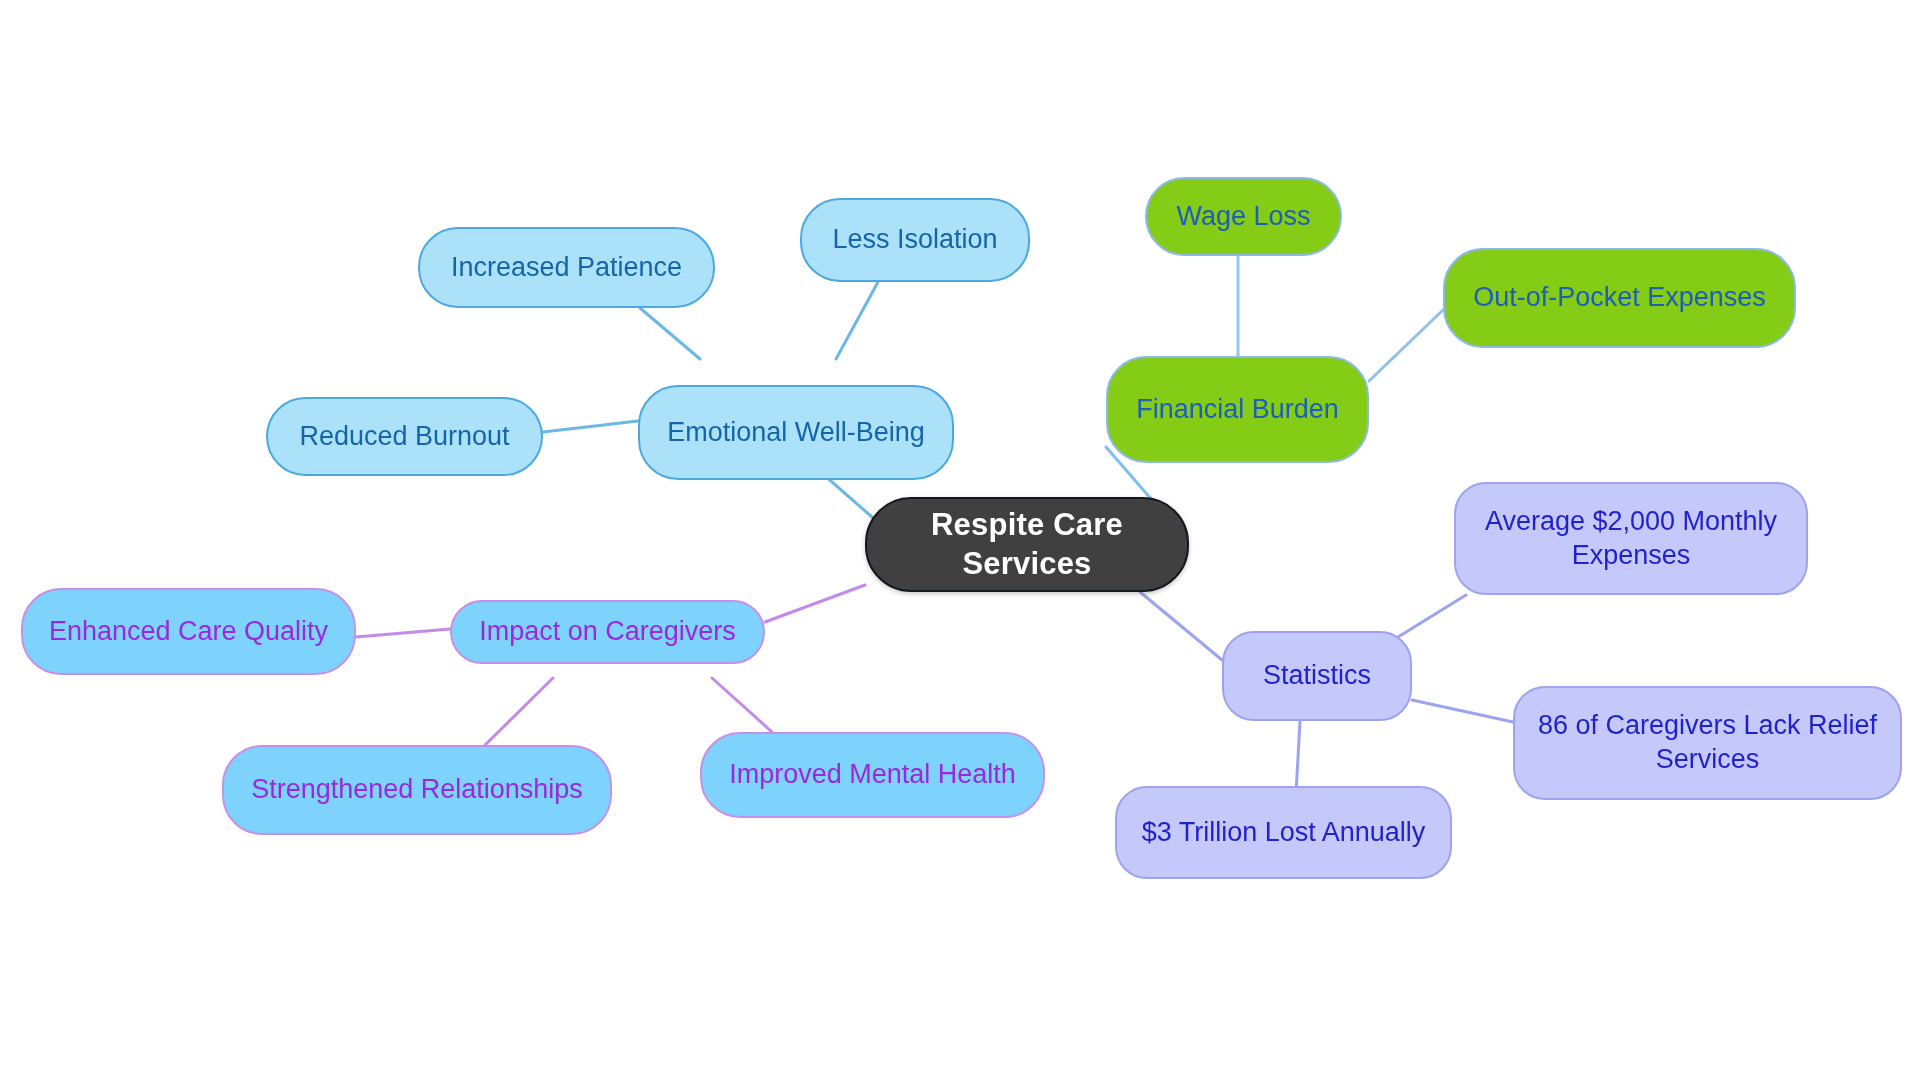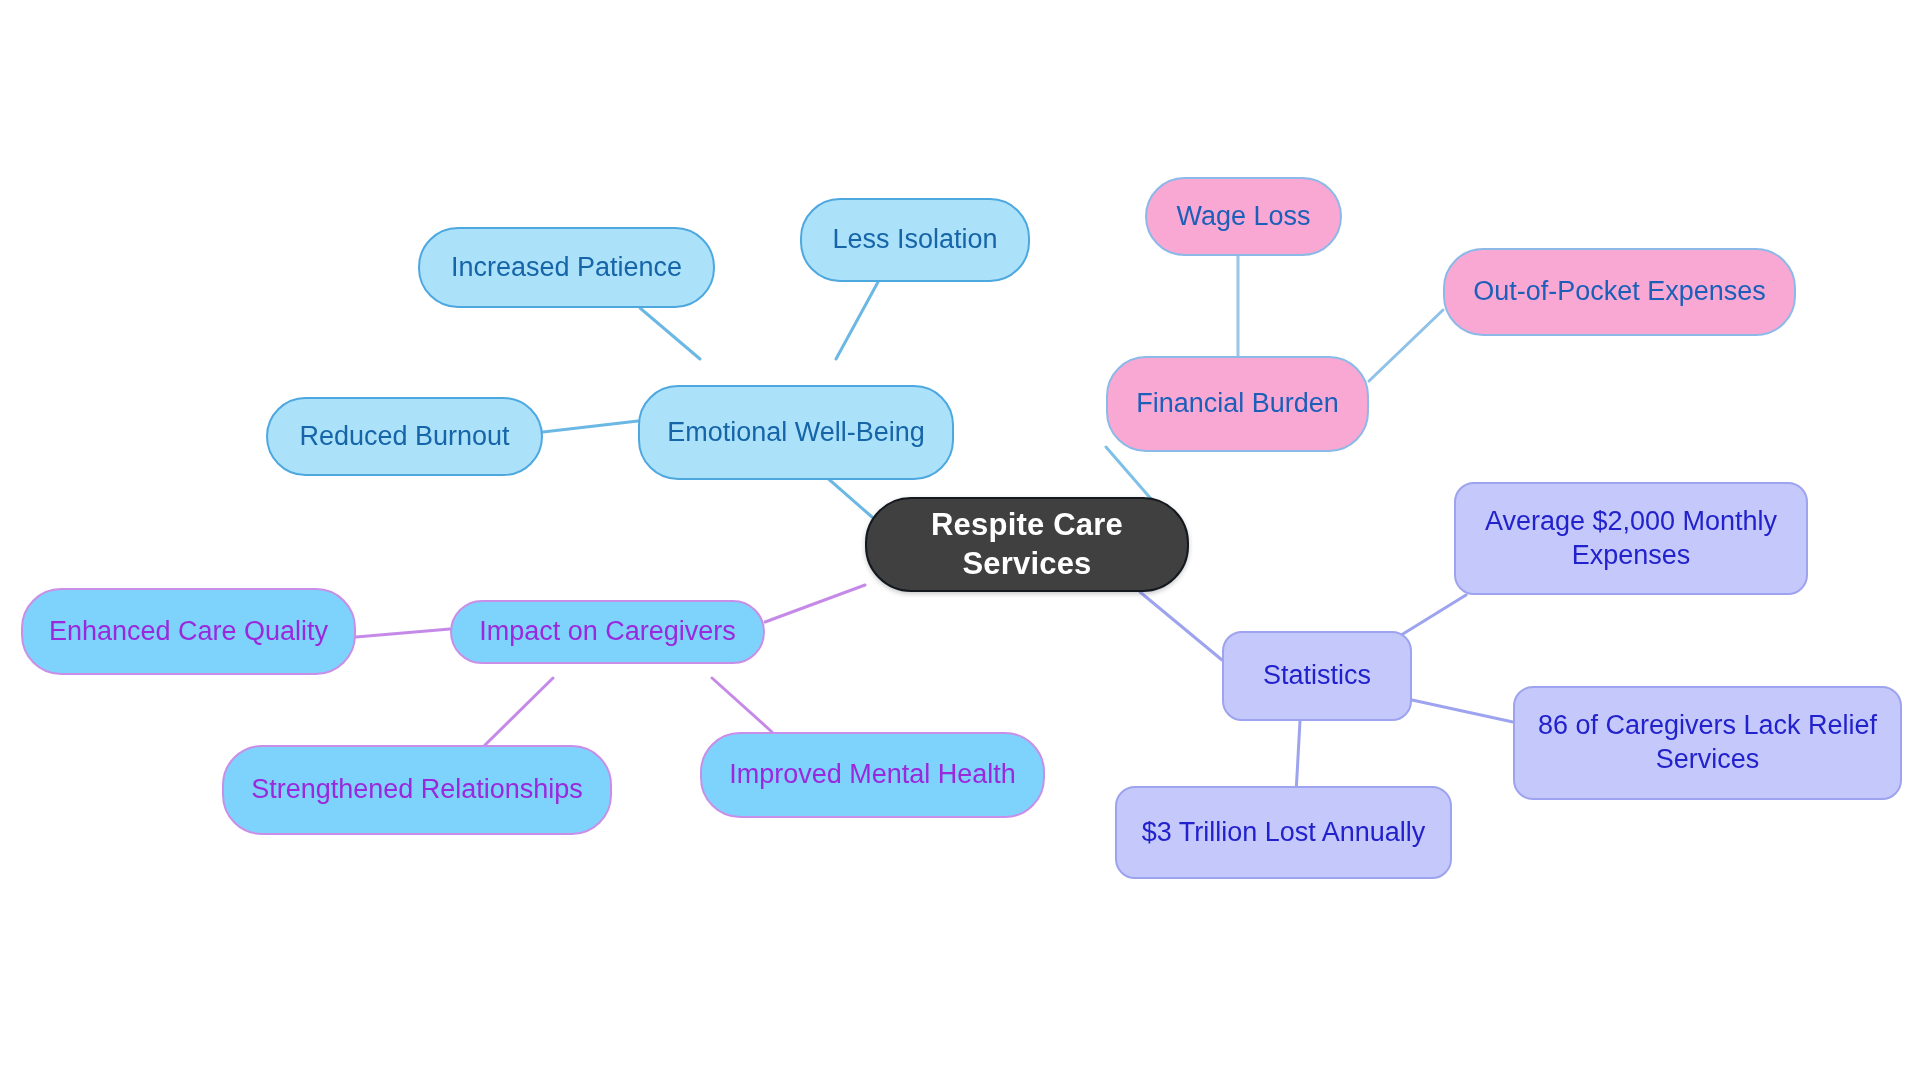--- a/index.html
+++ b/index.html
@@ -59,7 +59,7 @@
     font-size: 27px;
   }
   .node-blue-pale {
-    background: #f9a8d4;
+    background: #84cc16;
     border-color: #8bb9e8;
     color: #1c5fb8;
     border-radius: 40px;

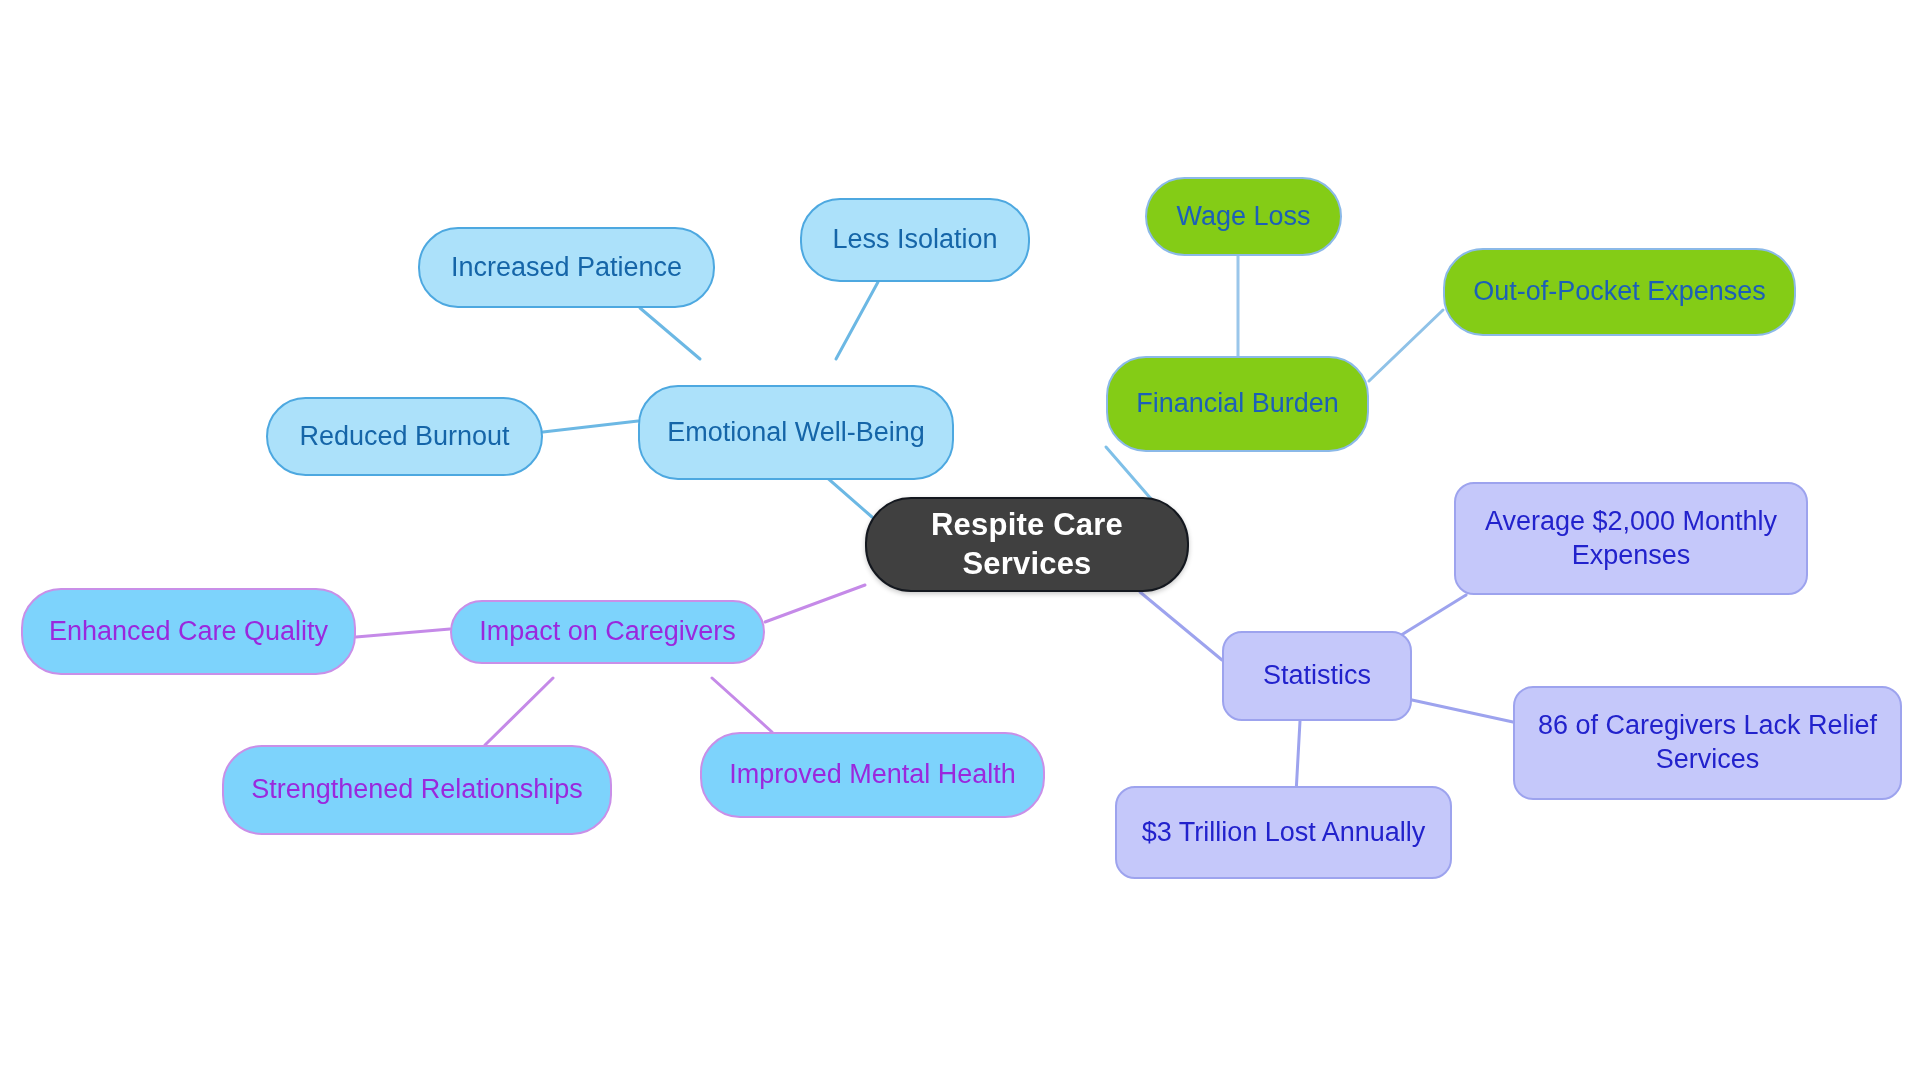--- a/index.html
+++ b/index.html
@@ -111,7 +111,7 @@
       <div class="node node-blue" style="left: 266px; top: 397px; width: 277px; height: 79px;"><span>Reduced Burnout</span></div>
       <div class="node node-blue-pale" style="left: 1106px; top: 356px; width: 263px; height: 96px;"><span>Financial Burden</span></div>
       <div class="node node-blue-pale" style="left: 1145px; top: 177px; width: 197px; height: 79px;"><span>Wage Loss</span></div>
-      <div class="node node-blue-pale" style="left: 1443px; top: 248px; width: 353px; height: 88px;"><span>Out-of-Pocket Expenses</span></div>
+      <div class="node node-blue-pale" style="left: 1443px; top: 248px; width: 353px; height: 100px;"><span>Out-of-Pocket Expenses</span></div>
       <div class="node node-periwinkle" style="left: 1222px; top: 631px; width: 190px; height: 90px;"><span>Statistics</span></div>
       <div class="node node-periwinkle" style="left: 1454px; top: 482px; width: 354px; height: 113px;"><span>Average $2,000 Monthly
 Expenses</span></div>

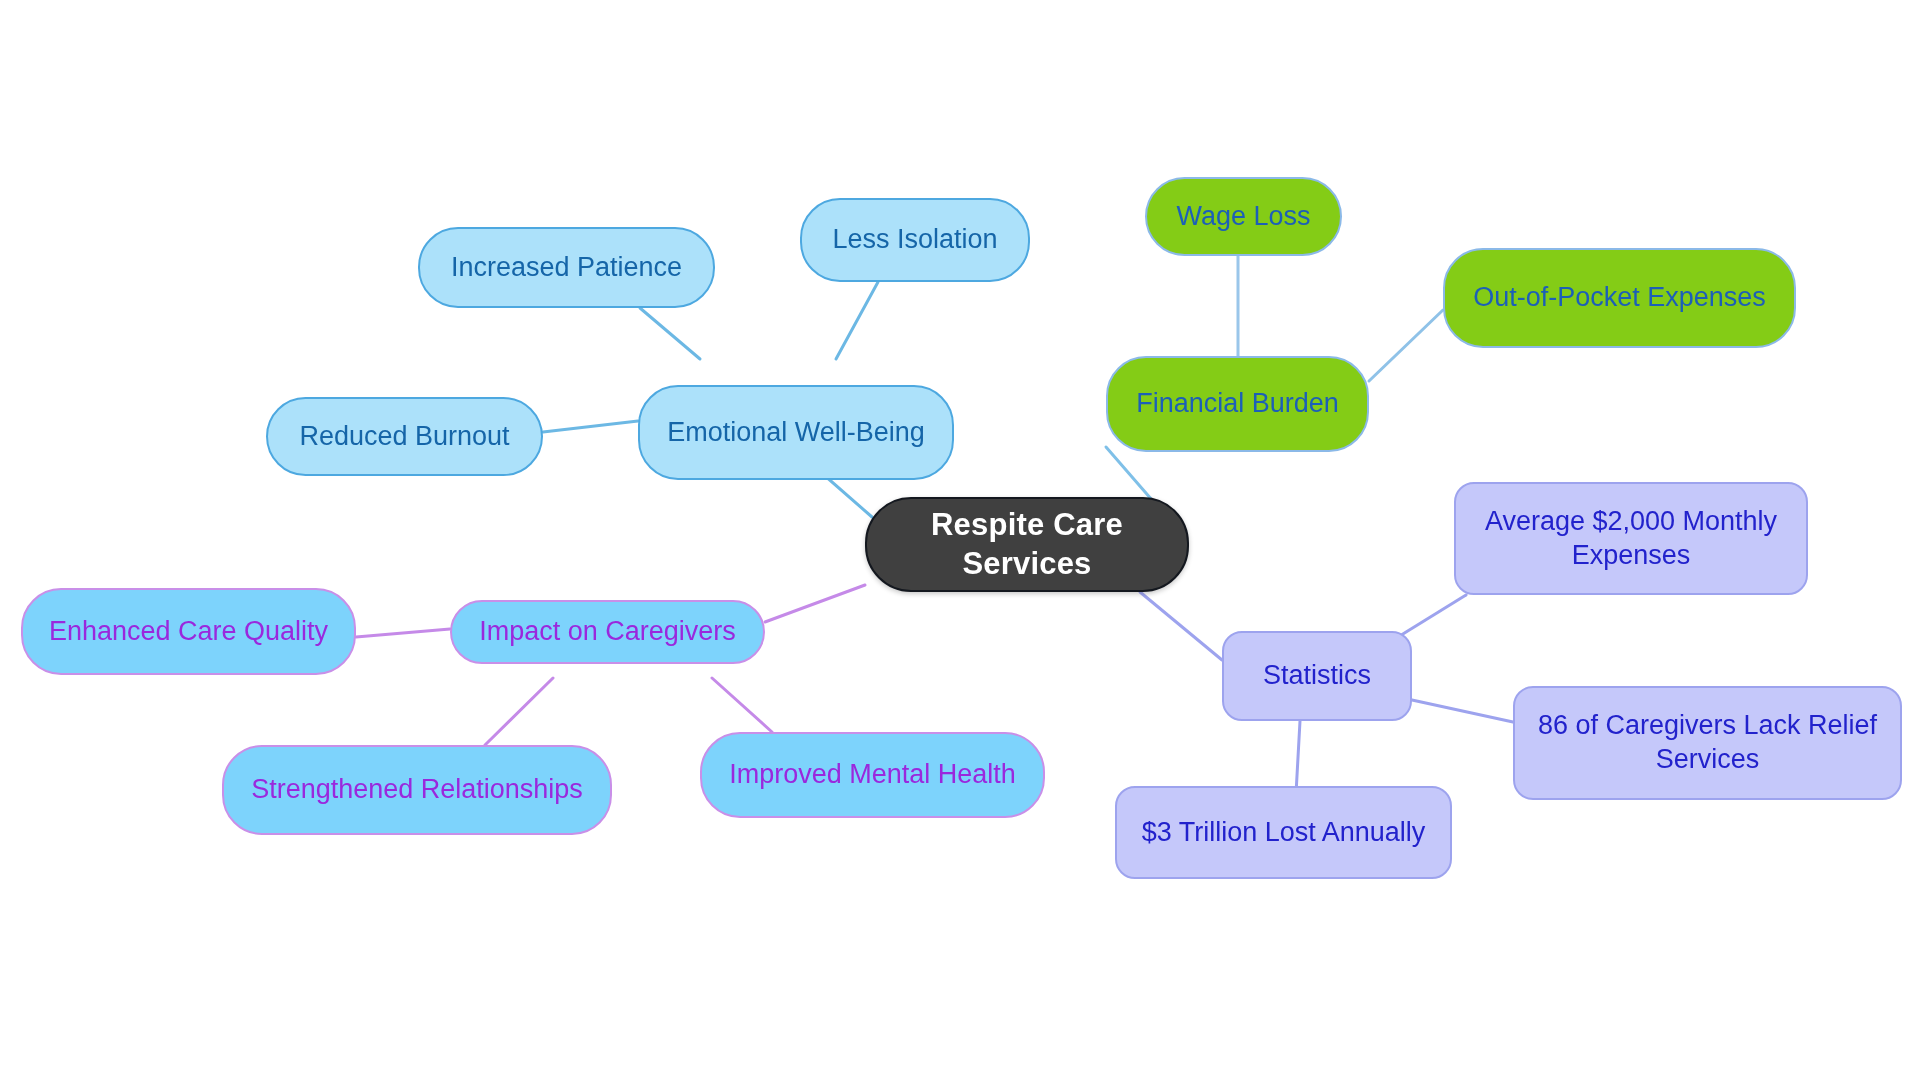--- a/index.html
+++ b/index.html
@@ -109,7 +109,7 @@
       <div class="node node-blue" style="left: 418px; top: 227px; width: 297px; height: 81px;"><span>Increased Patience</span></div>
       <div class="node node-blue" style="left: 800px; top: 198px; width: 230px; height: 84px;"><span>Less Isolation</span></div>
       <div class="node node-blue" style="left: 266px; top: 397px; width: 277px; height: 79px;"><span>Reduced Burnout</span></div>
-      <div class="node node-blue-pale" style="left: 1106px; top: 356px; width: 263px; height: 96px;"><span>Financial Burden</span></div>
+      <div class="node node-blue-pale" style="left: 1106px; top: 356px; width: 263px; height: 107px;"><span>Financial Burden</span></div>
       <div class="node node-blue-pale" style="left: 1145px; top: 177px; width: 197px; height: 79px;"><span>Wage Loss</span></div>
       <div class="node node-blue-pale" style="left: 1443px; top: 248px; width: 353px; height: 100px;"><span>Out-of-Pocket Expenses</span></div>
       <div class="node node-periwinkle" style="left: 1222px; top: 631px; width: 190px; height: 90px;"><span>Statistics</span></div>

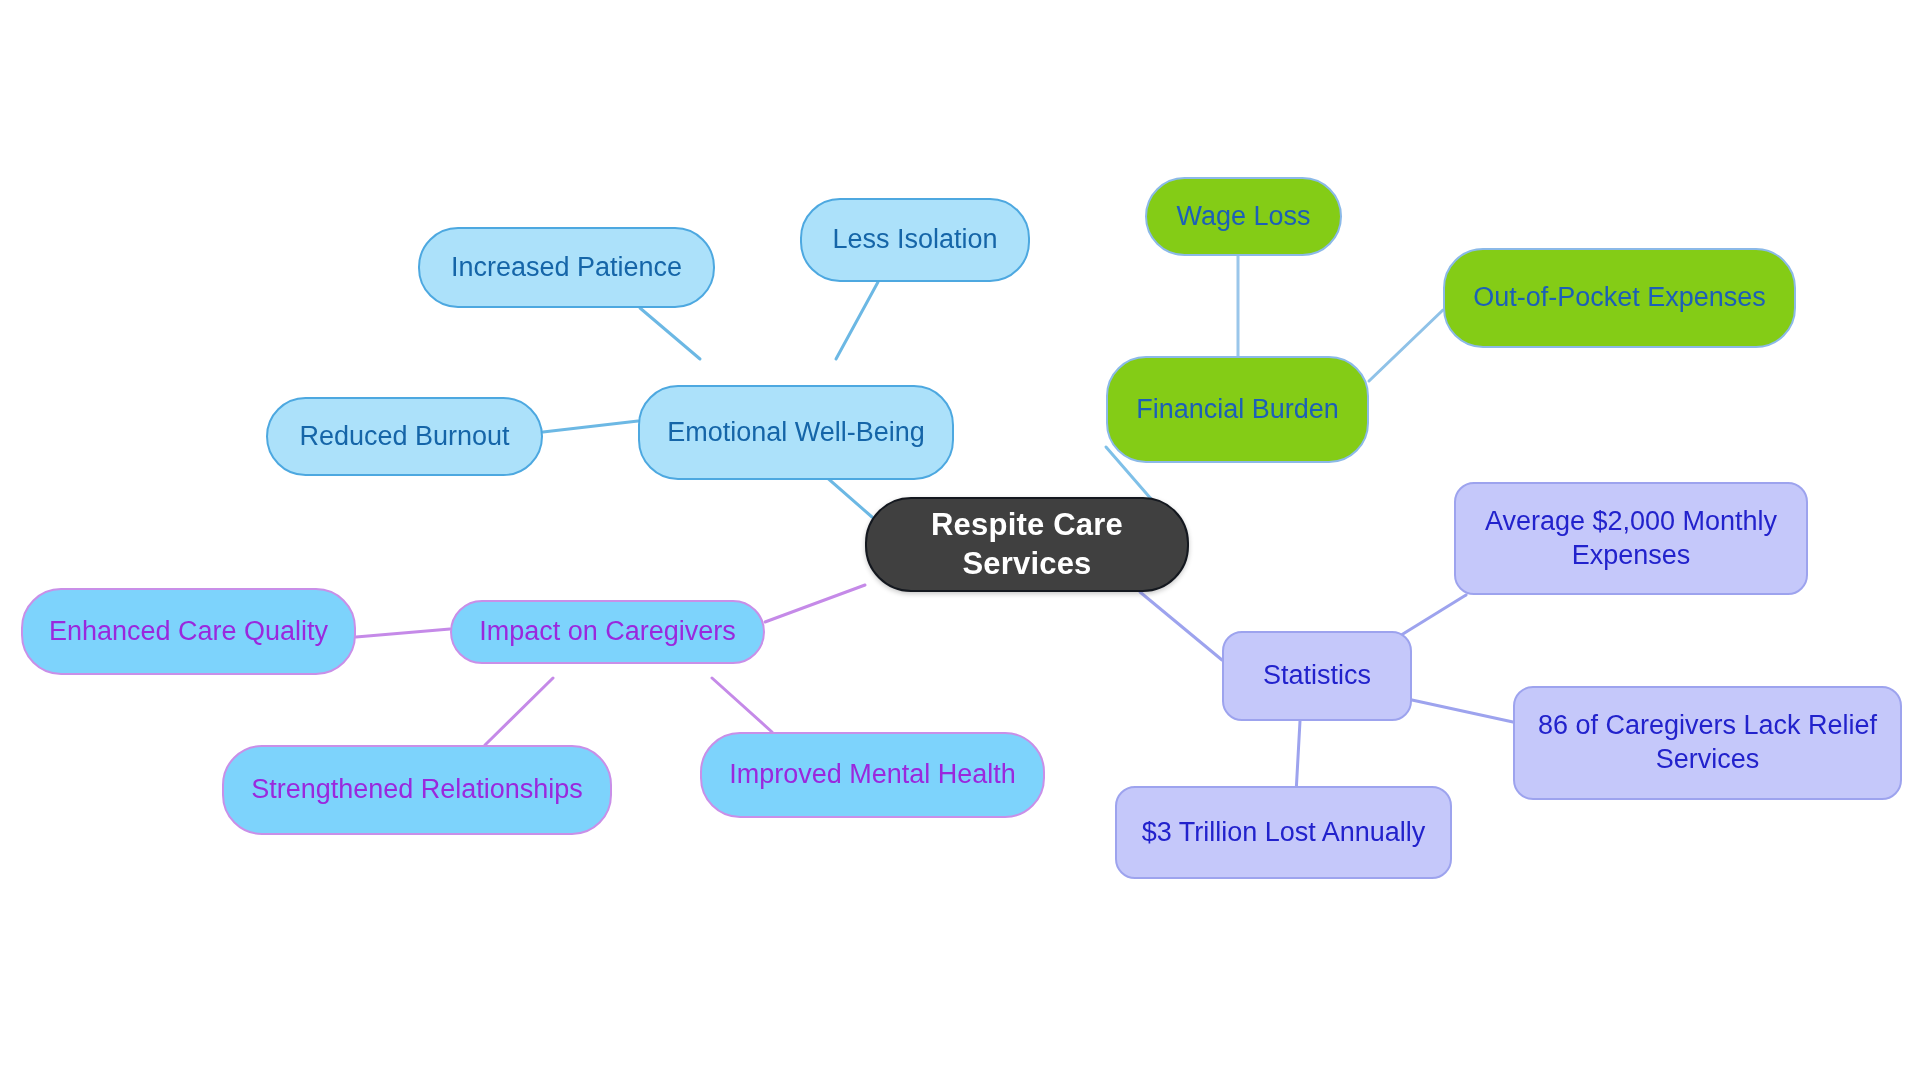--- a/index.html
+++ b/index.html
@@ -69,7 +69,7 @@
     background: #c5c8fa;
     border-color: #9da3ee;
     color: #2222cc;
-    border-radius: 20px;
+    border-radius: 32px;
     font-size: 27px;
   }
   .node-pink {

